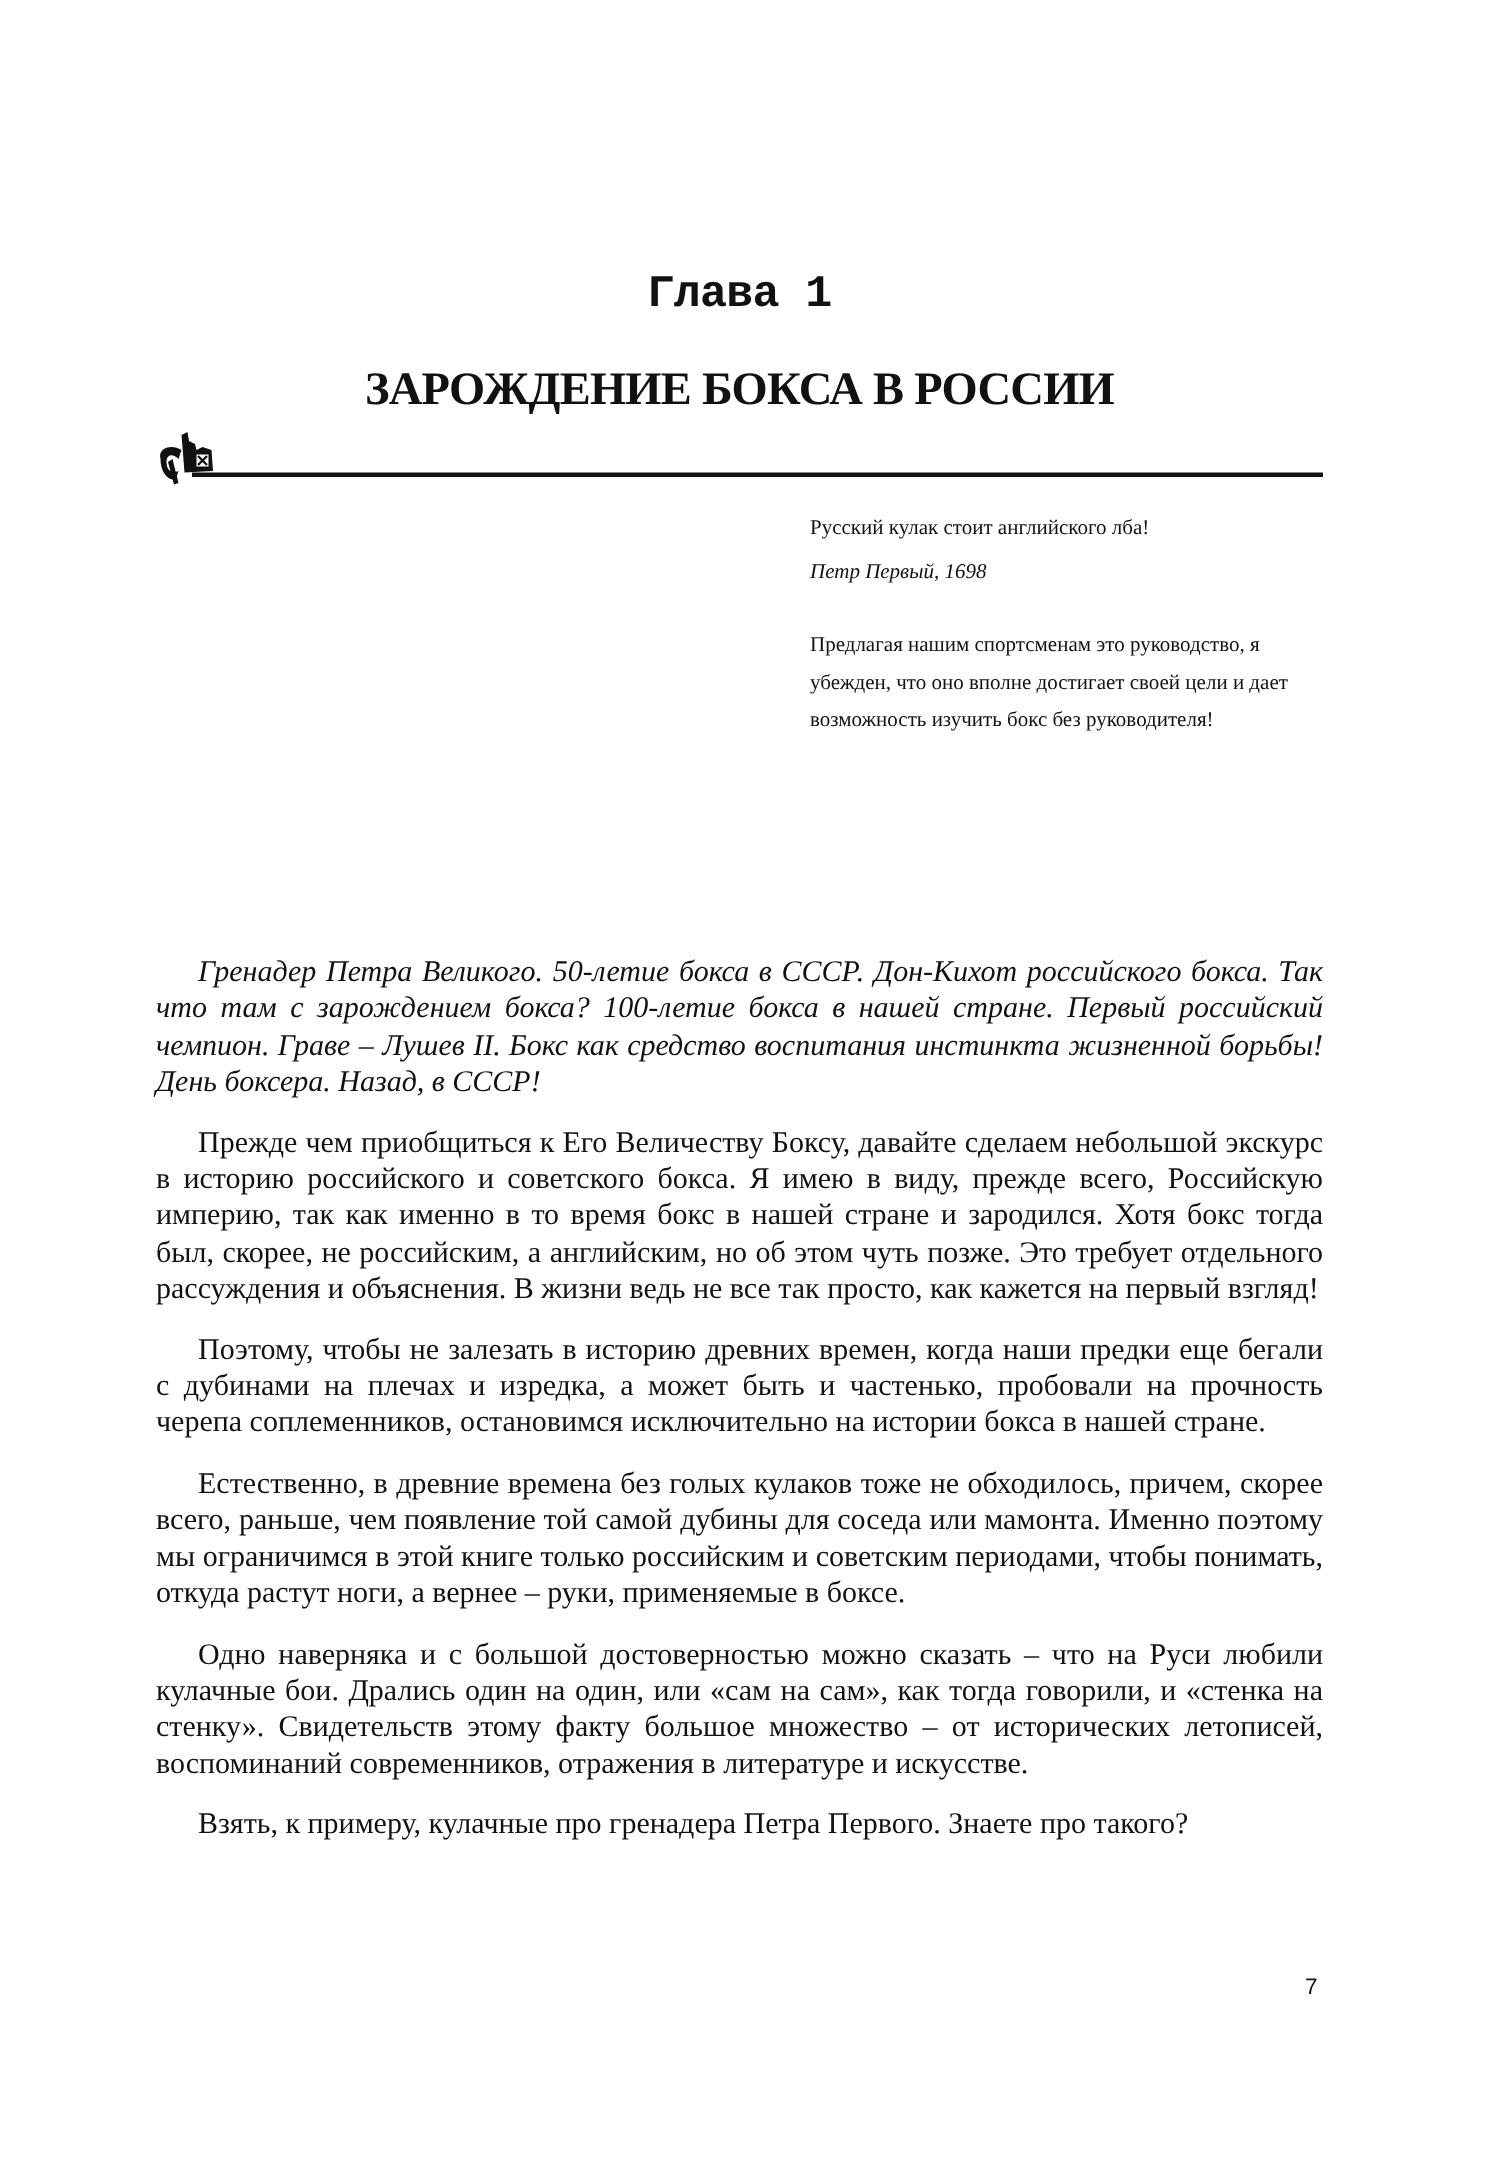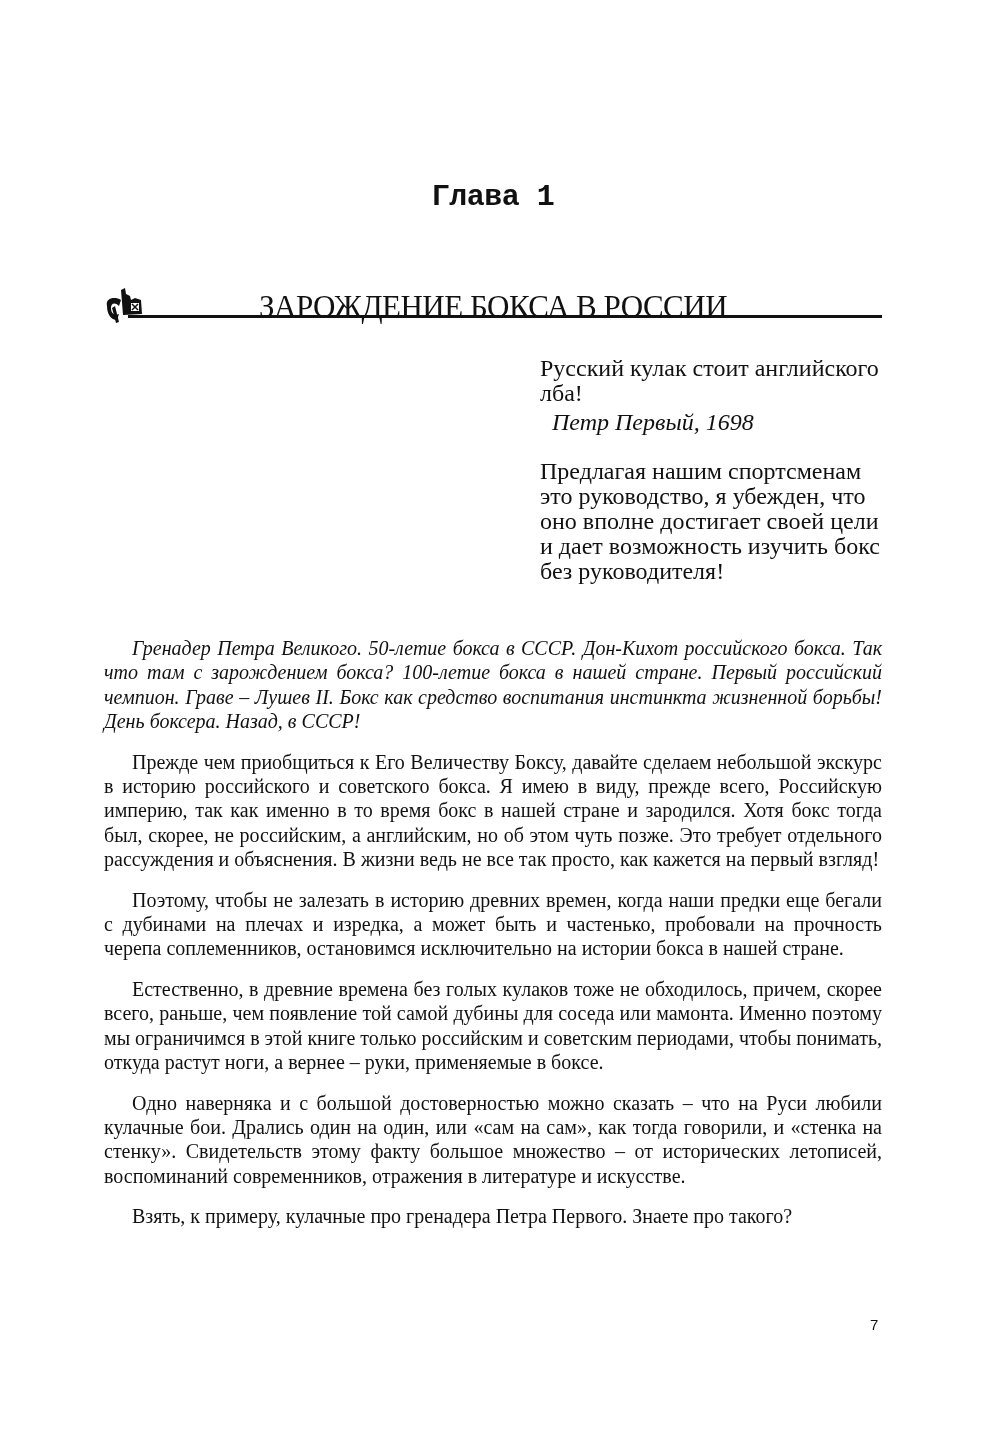--- a/index.html
+++ b/index.html
@@ -8,7 +8,7 @@
   .chapter-num { position: absolute; top: 180px; left: 0; width: 986px; text-align: center;
                  font-size: 30px; font-weight: bold; letter-spacing: -0.5px; font-family: Liberation Mono, monospace; }
   .chapter-title { position: absolute; top: 241px; left: 0; width: 986px; text-align: center;
-                   font-size: 31px; font-weight: normal; letter-spacing: -0.5px; margin-top: 48px; }
+                   font-size: 31px; font-weight: bold; letter-spacing: -0.5px; }
   .ornament { position: absolute; left: 101px; top: 286px; width: 50px; height: 40px; }
   .rule { position: absolute; left: 128px; top: 315px; width: 754px; height: 3px; background: #111; }
   .epigraph { position: absolute; left: 540px; top: 356px; width: 345px; font-size: 24px; line-height: 25px; }

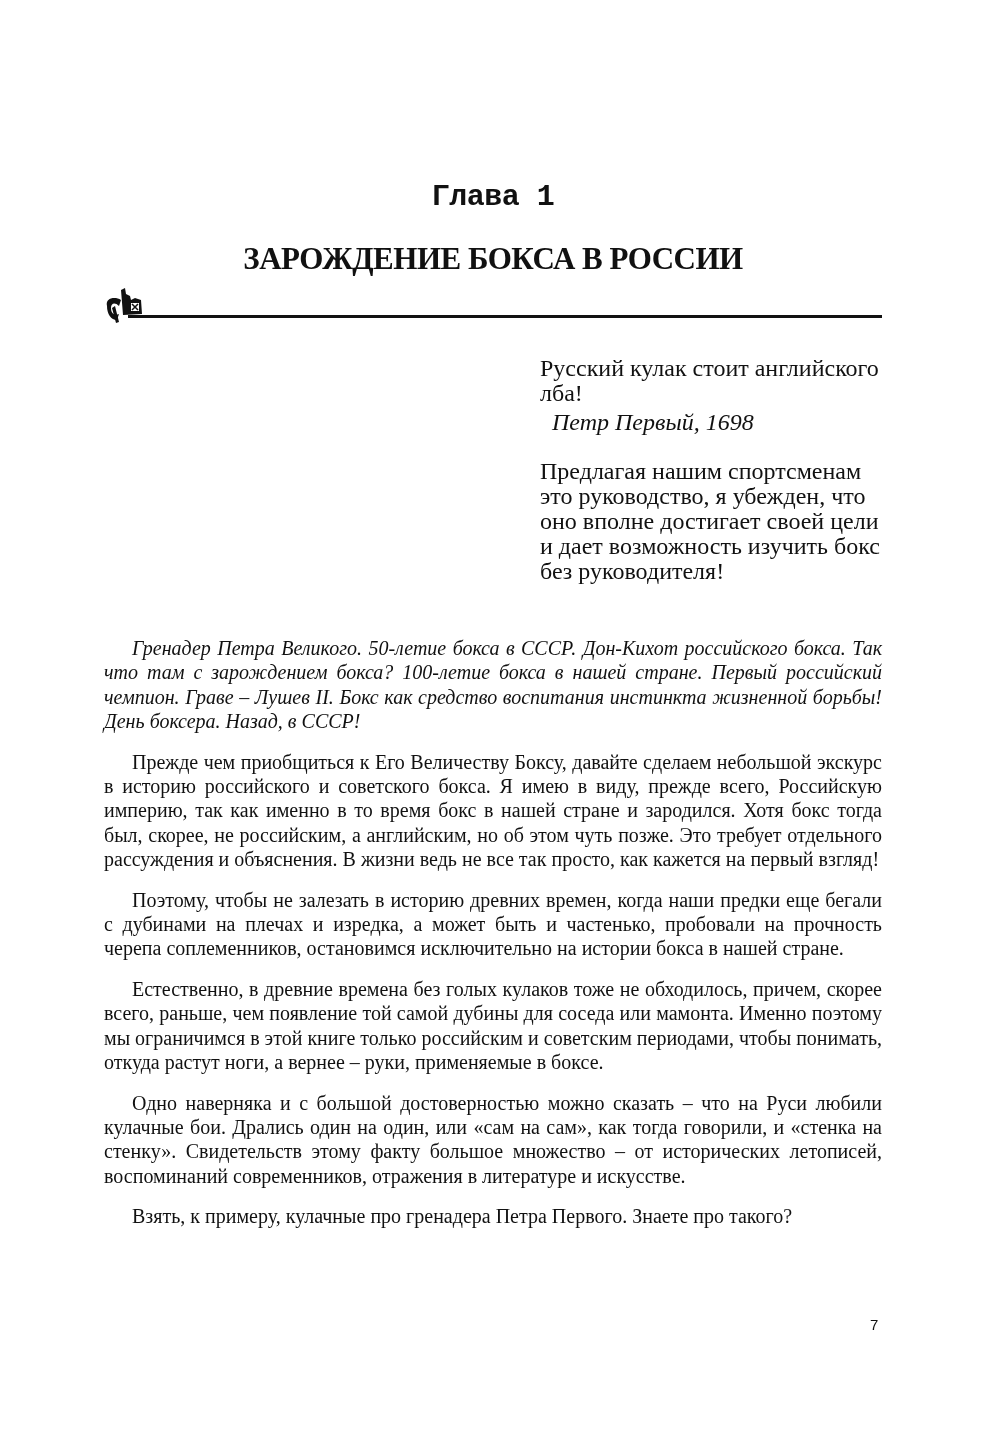--- a/index.html
+++ b/index.html
@@ -11,7 +11,7 @@
                    font-size: 31px; font-weight: bold; letter-spacing: -0.5px; }
   .ornament { position: absolute; left: 101px; top: 286px; width: 50px; height: 40px; }
   .rule { position: absolute; left: 128px; top: 315px; width: 754px; height: 3px; background: #111; }
-  .epigraph { position: absolute; left: 540px; top: 356px; width: 345px; font-size: 24px; line-height: 25px; }
+  .epigraph { position: absolute; left: 540px; top: 340px; width: 345px; font-size: 14px; line-height: 25px; }
   .epigraph .quote { margin: 0; }
   .epigraph .author { font-style: italic; margin: 4px 0 0 12px; }
   .epigraph .block { margin-bottom: 24px; }

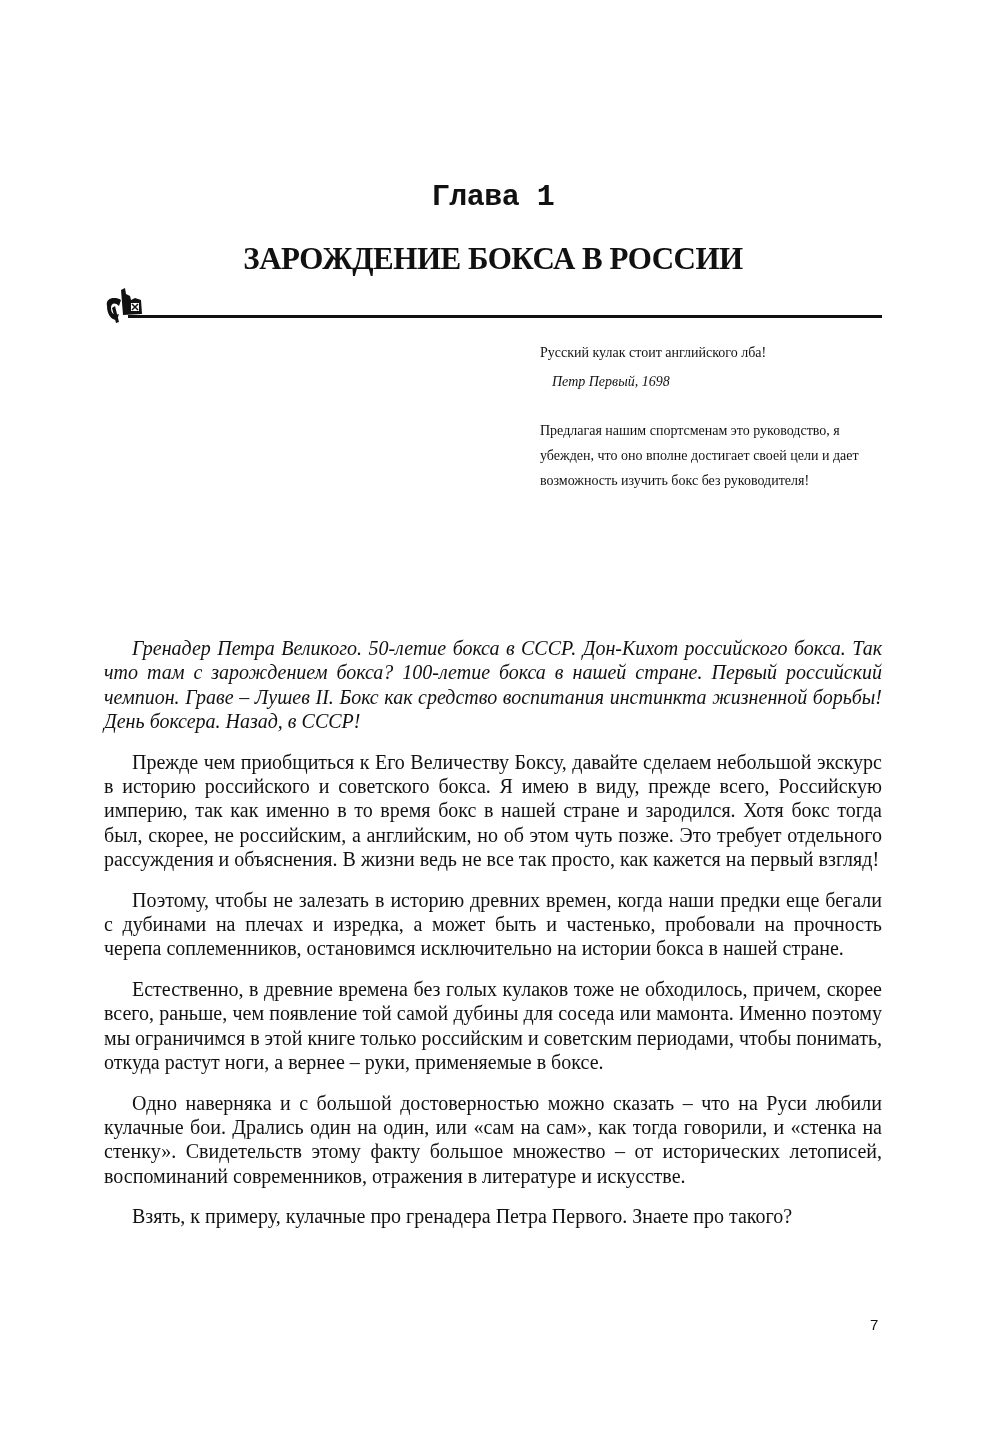--- a/index.html
+++ b/index.html
@@ -13,7 +13,7 @@
   .rule { position: absolute; left: 128px; top: 315px; width: 754px; height: 3px; background: #111; }
   .epigraph { position: absolute; left: 540px; top: 340px; width: 345px; font-size: 14px; line-height: 25px; }
   .epigraph .quote { margin: 0; }
-  .epigraph .author { font-style: italic; margin: 4px 0 0 12px; }
+  .epigraph .author { font-style: italic; margin: 4px 0 0 0; }
   .epigraph .block { margin-bottom: 24px; }
   .main { position: absolute; left: 104px; top: 620px; width: 778px; font-size: 20px; line-height: 24.4px; }
   .main p { margin: 16px 0 11px 0; text-indent: 28px; text-align: justify; }

